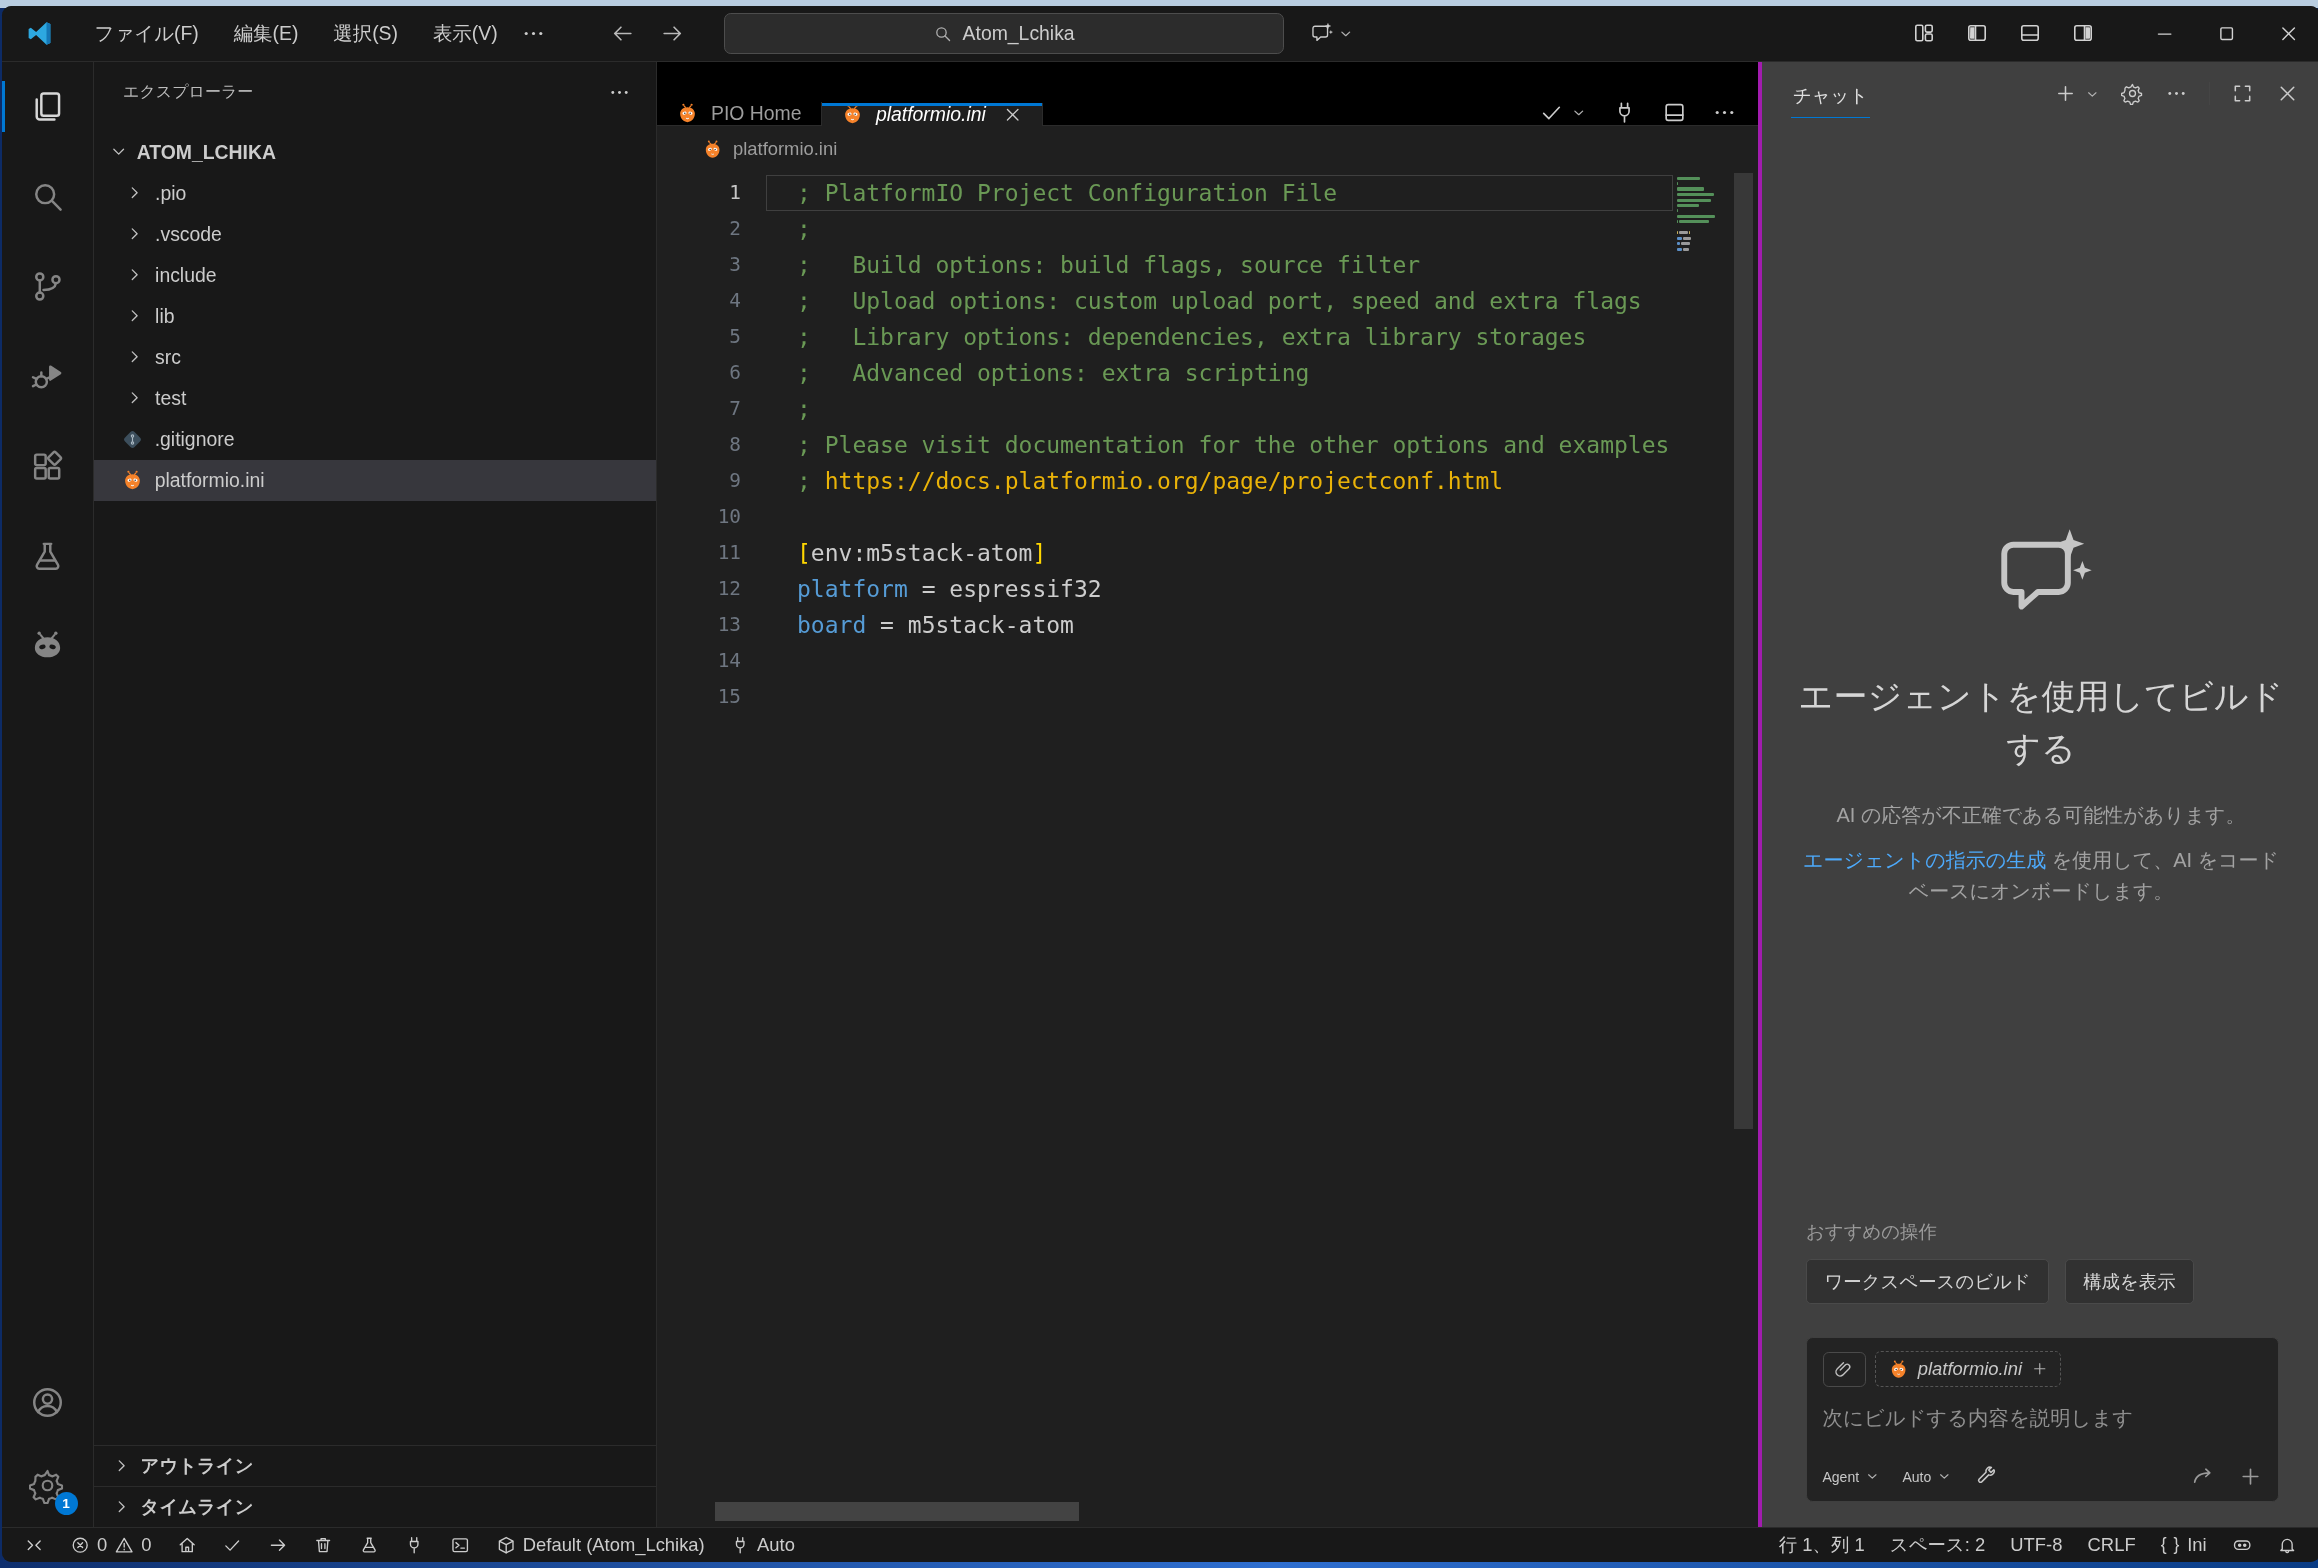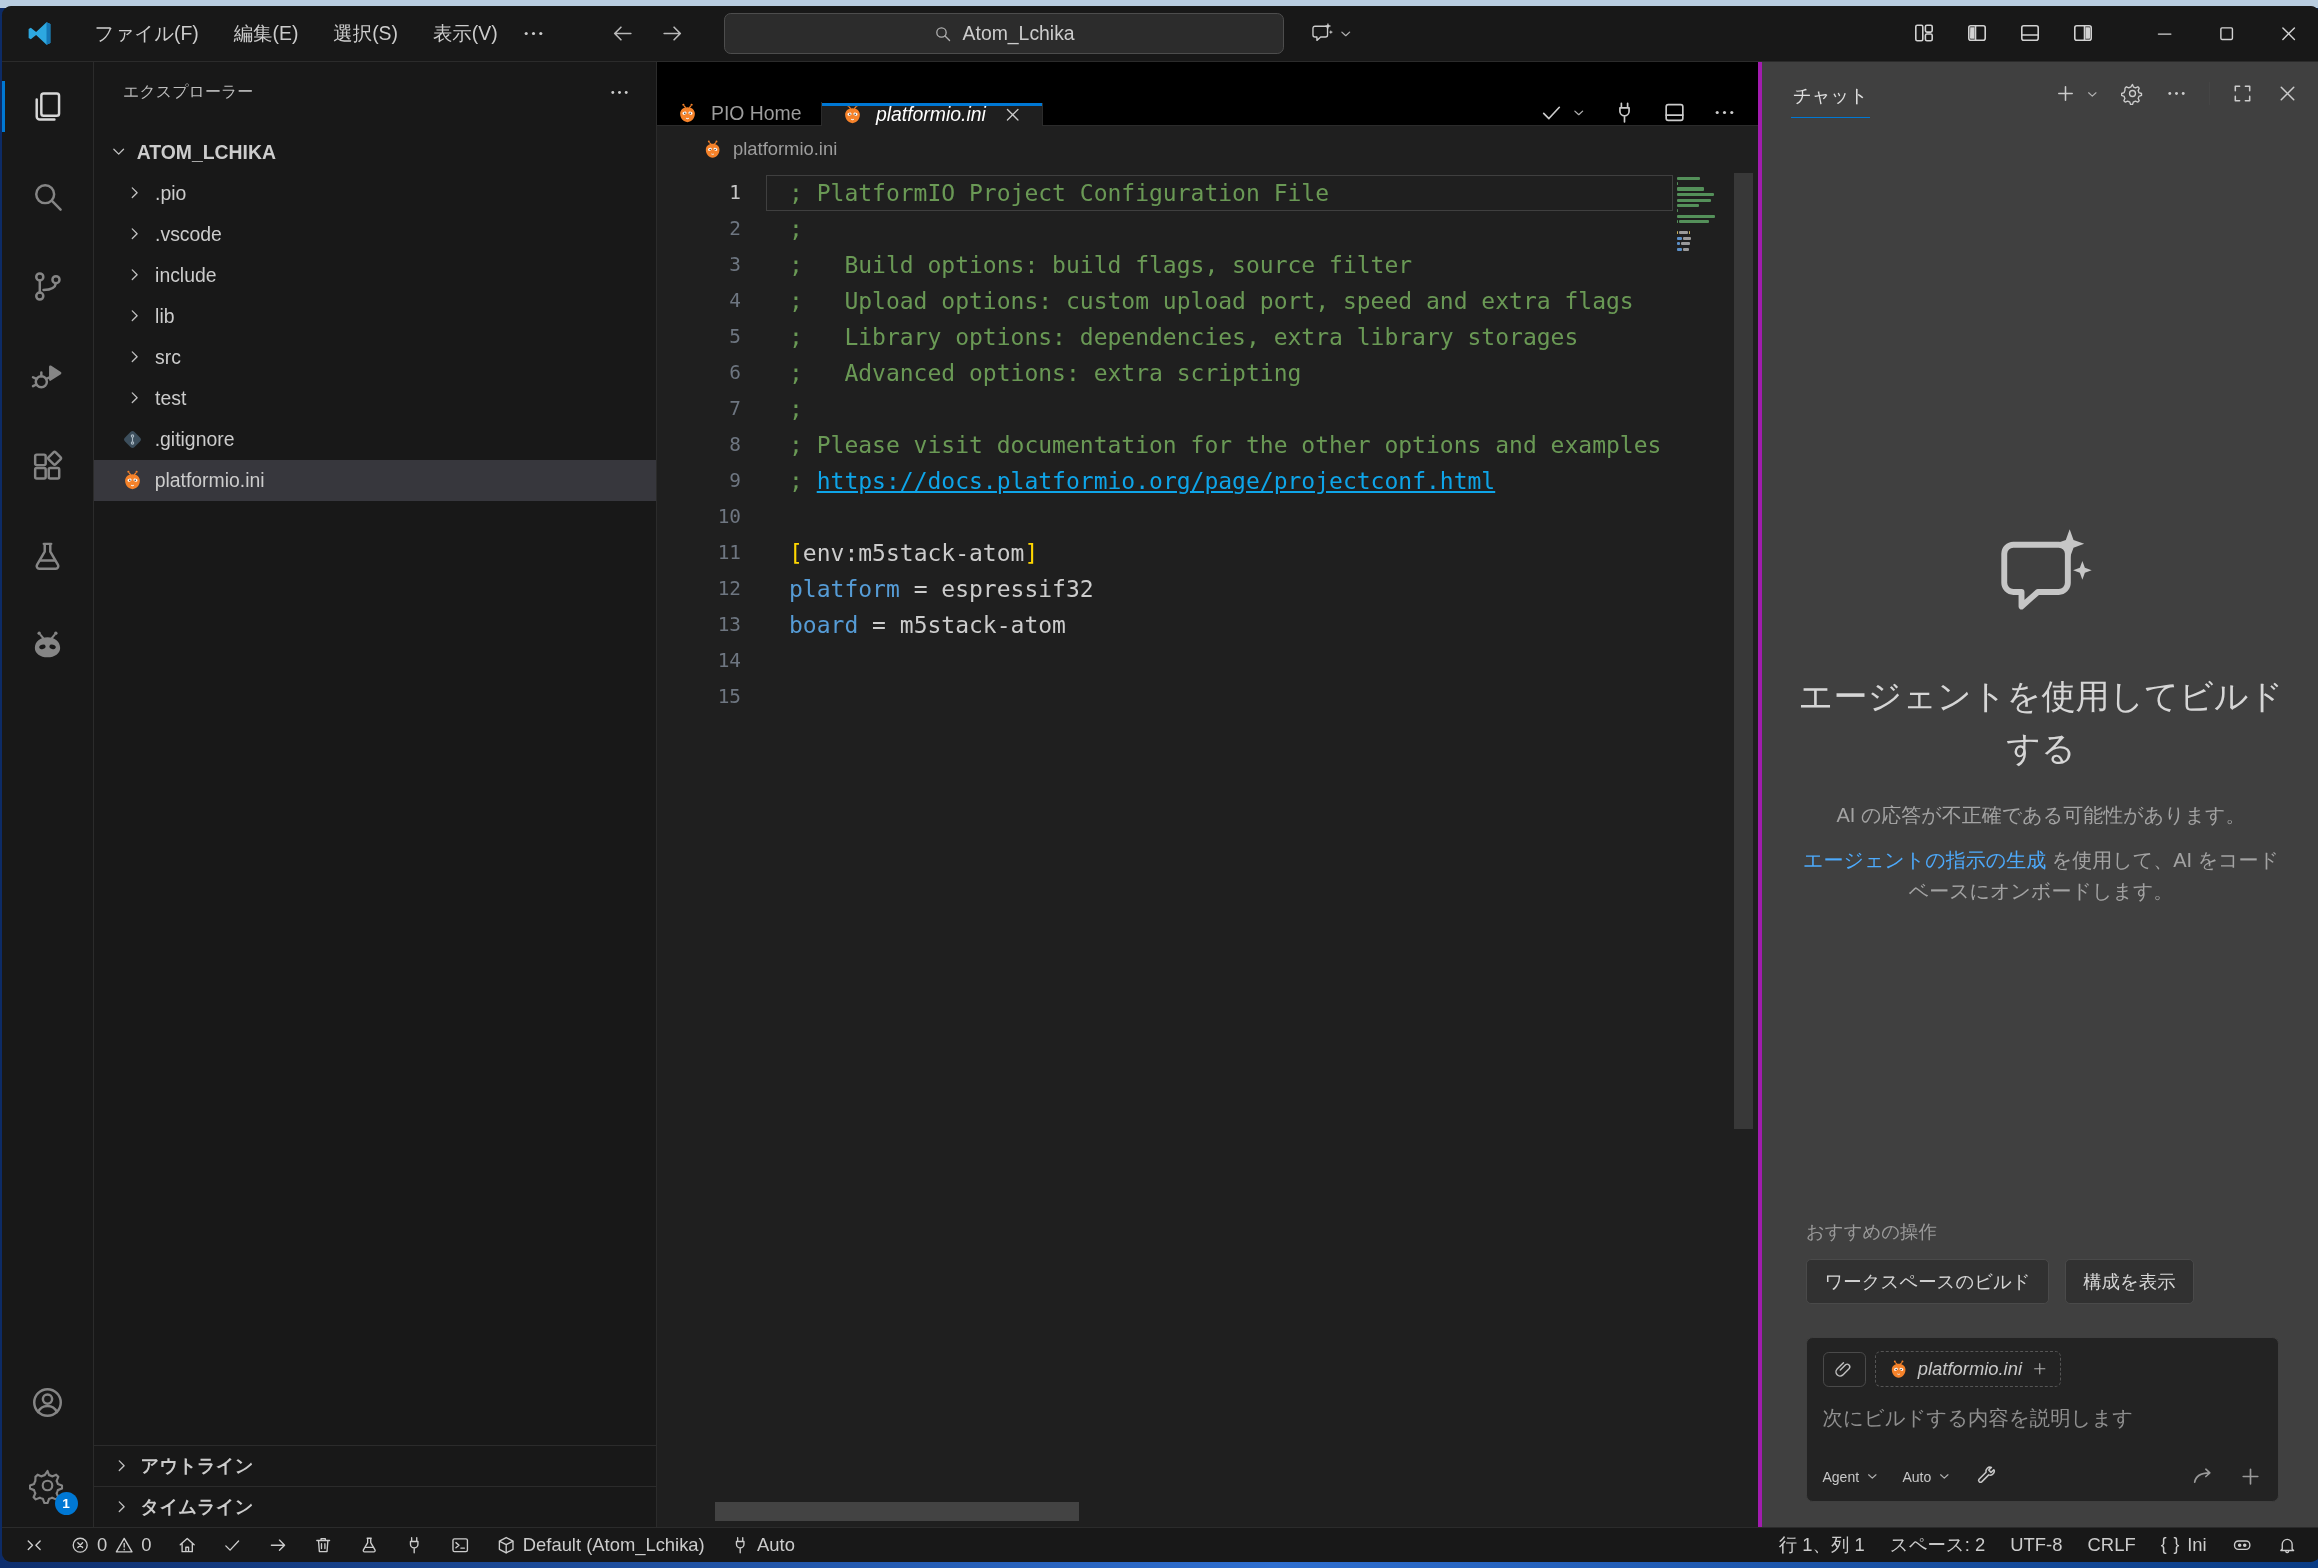--- a/index.html
+++ b/index.html
@@ -70,7 +70,7 @@
   #code-lines{position:absolute;top:1.9px;left:0;width:1016px}
   .cl{display:flex;height:36px;align-items:stretch}
   .ln{width:109px;text-align:right;padding-right:25px;font-family:"DejaVu Sans Mono",monospace;font-size:19.4px;color:#6e7681;display:flex;align-items:center;justify-content:flex-end}
-  .lc{flex:1;font-family:"DejaVu Sans Mono",monospace;font-size:23px;white-space:pre;display:flex;align-items:center;border:1px solid transparent;overflow:hidden;padding-left:22px}
+  .lc{flex:1;font-family:"DejaVu Sans Mono",monospace;font-size:23px;white-space:pre;display:flex;align-items:center;border:1px solid transparent;overflow:hidden;padding-left:30px}
   .cl.cur .ln{color:#c6c6c6}
   .cl.cur .lc{border-color:#3f3f3f}
   .sg-comment{color:#6a9955}

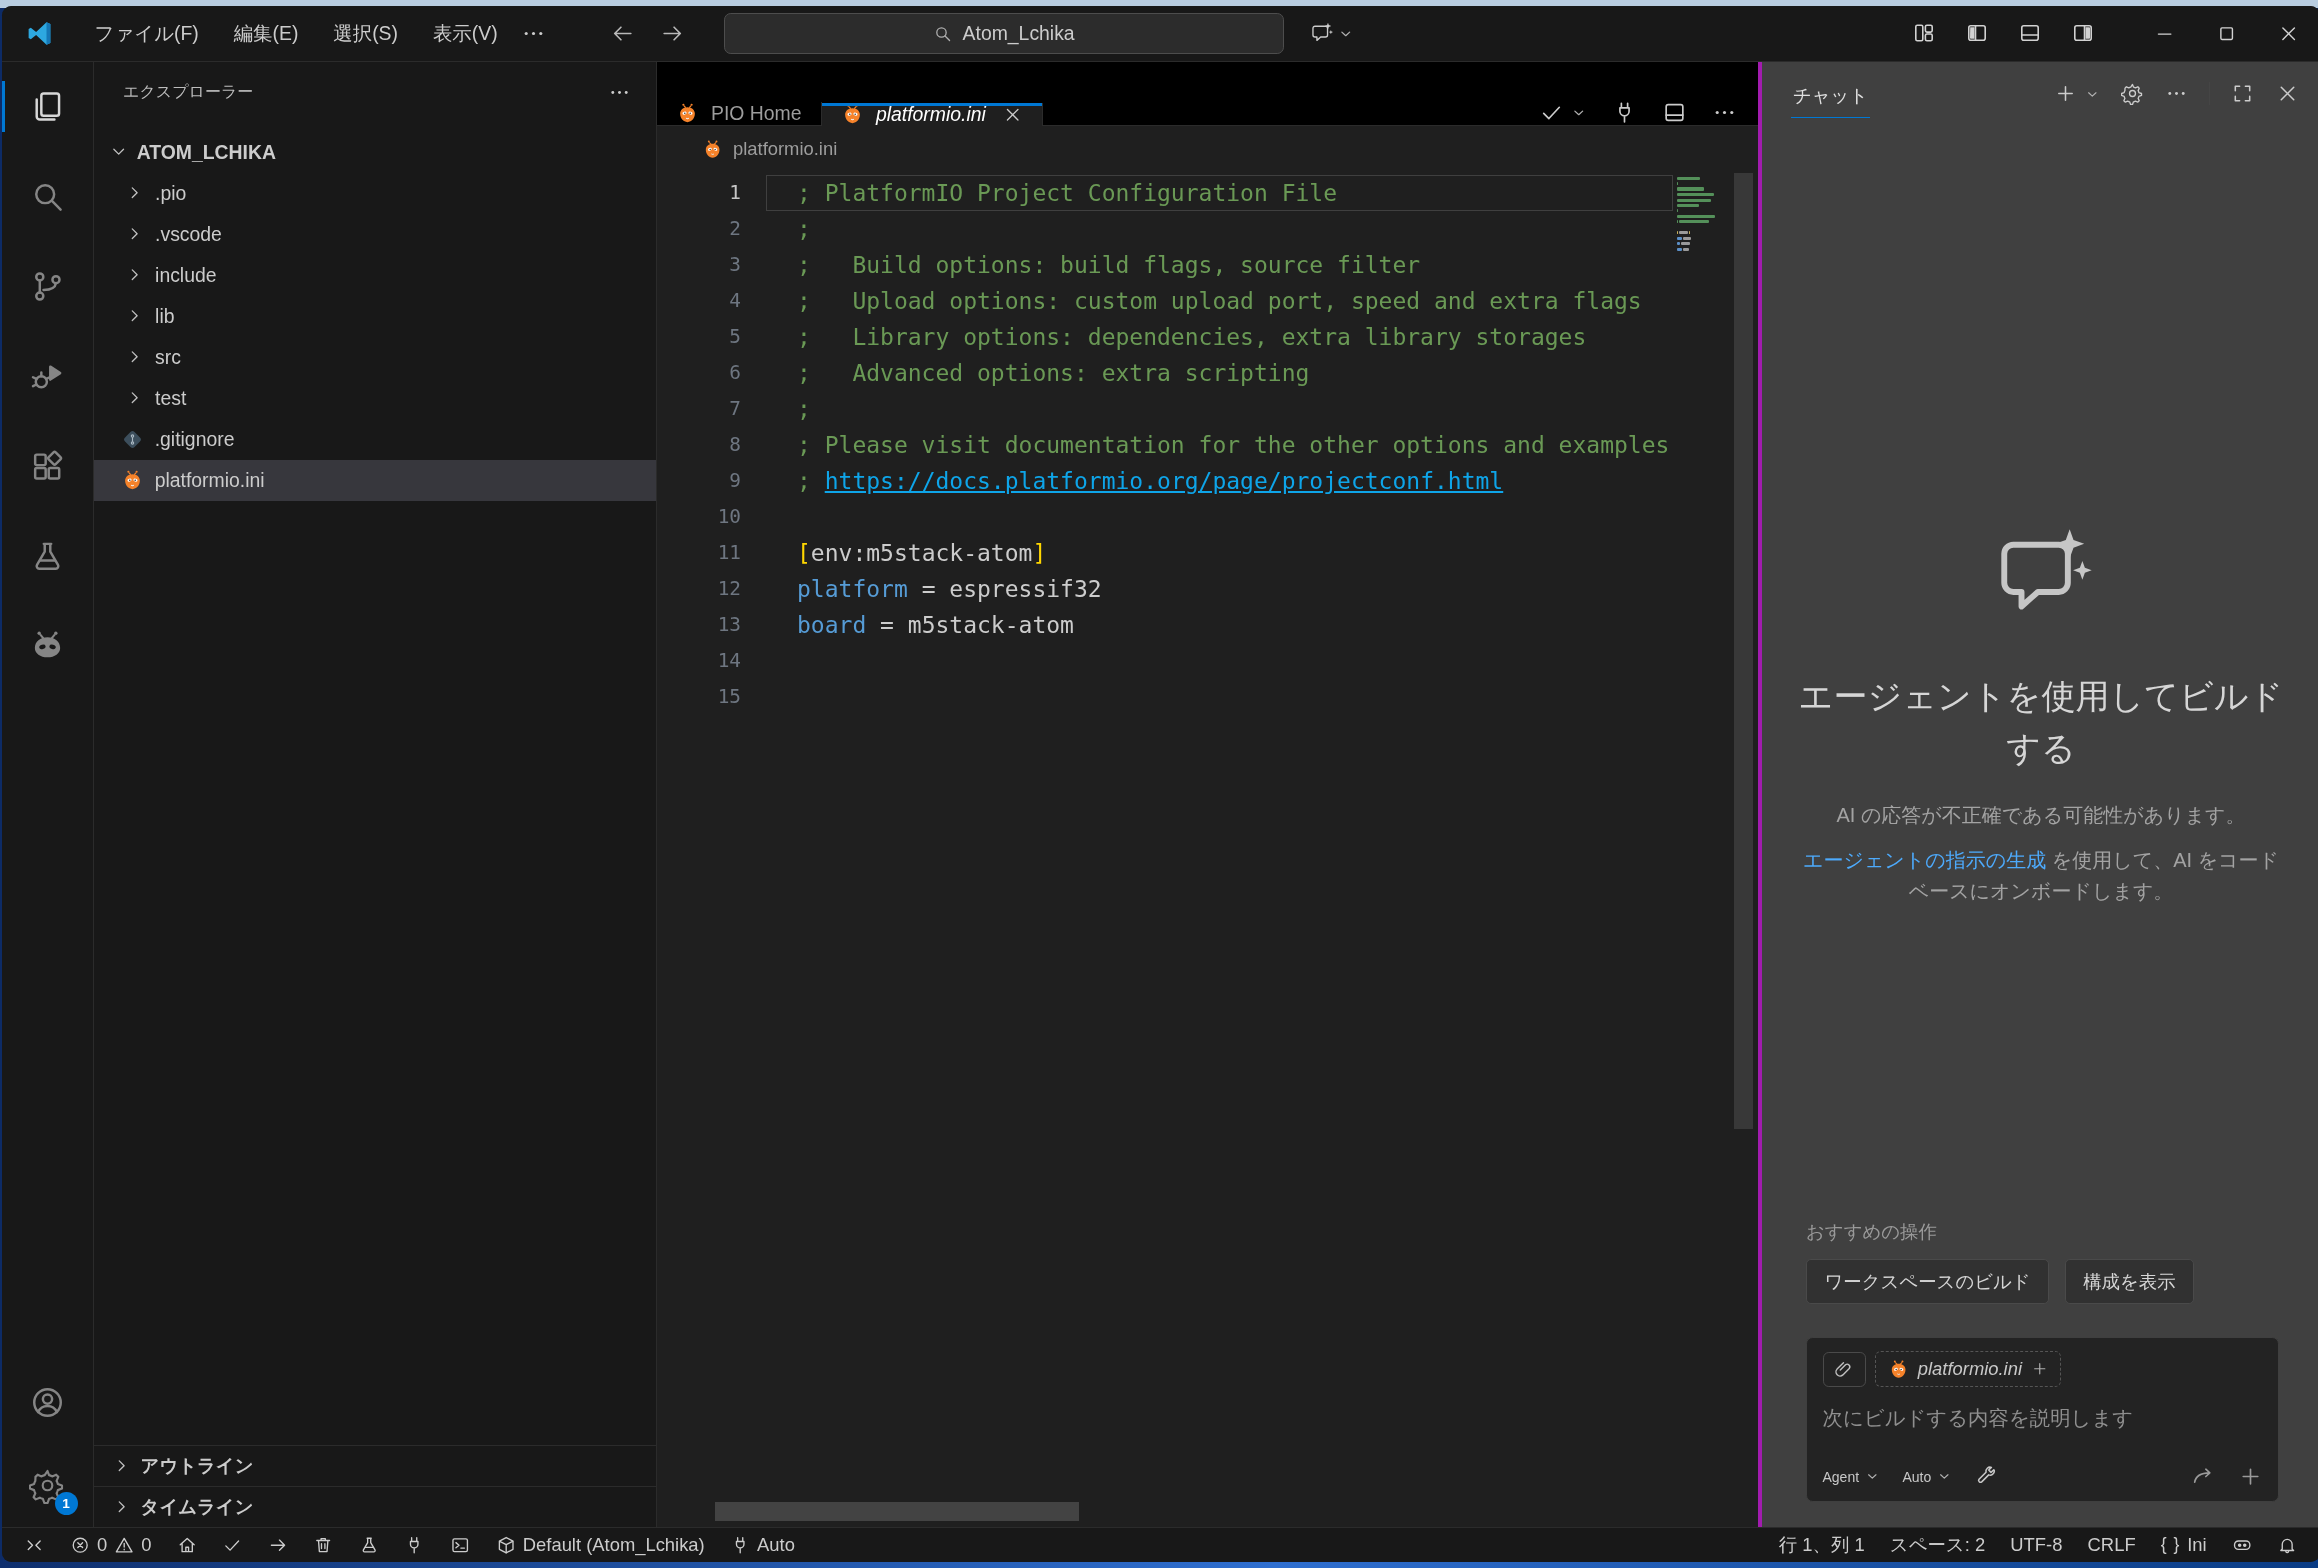--- a/index.html
+++ b/index.html
@@ -74,7 +74,7 @@
   .cl.cur .ln{color:#c6c6c6}
   .cl.cur .lc{border-color:#3f3f3f}
   .sg-comment{color:#6a9955}
-  .sg-link{color:#0ea5e9;text-decoration:underline;cursor:pointer}
+  .sg-link{color:#eab308;cursor:pointer}
   .sg-bracket{color:#ffd700}
   .sg-key{color:#569cd6}
   .sg-plain{color:#cccccc}

